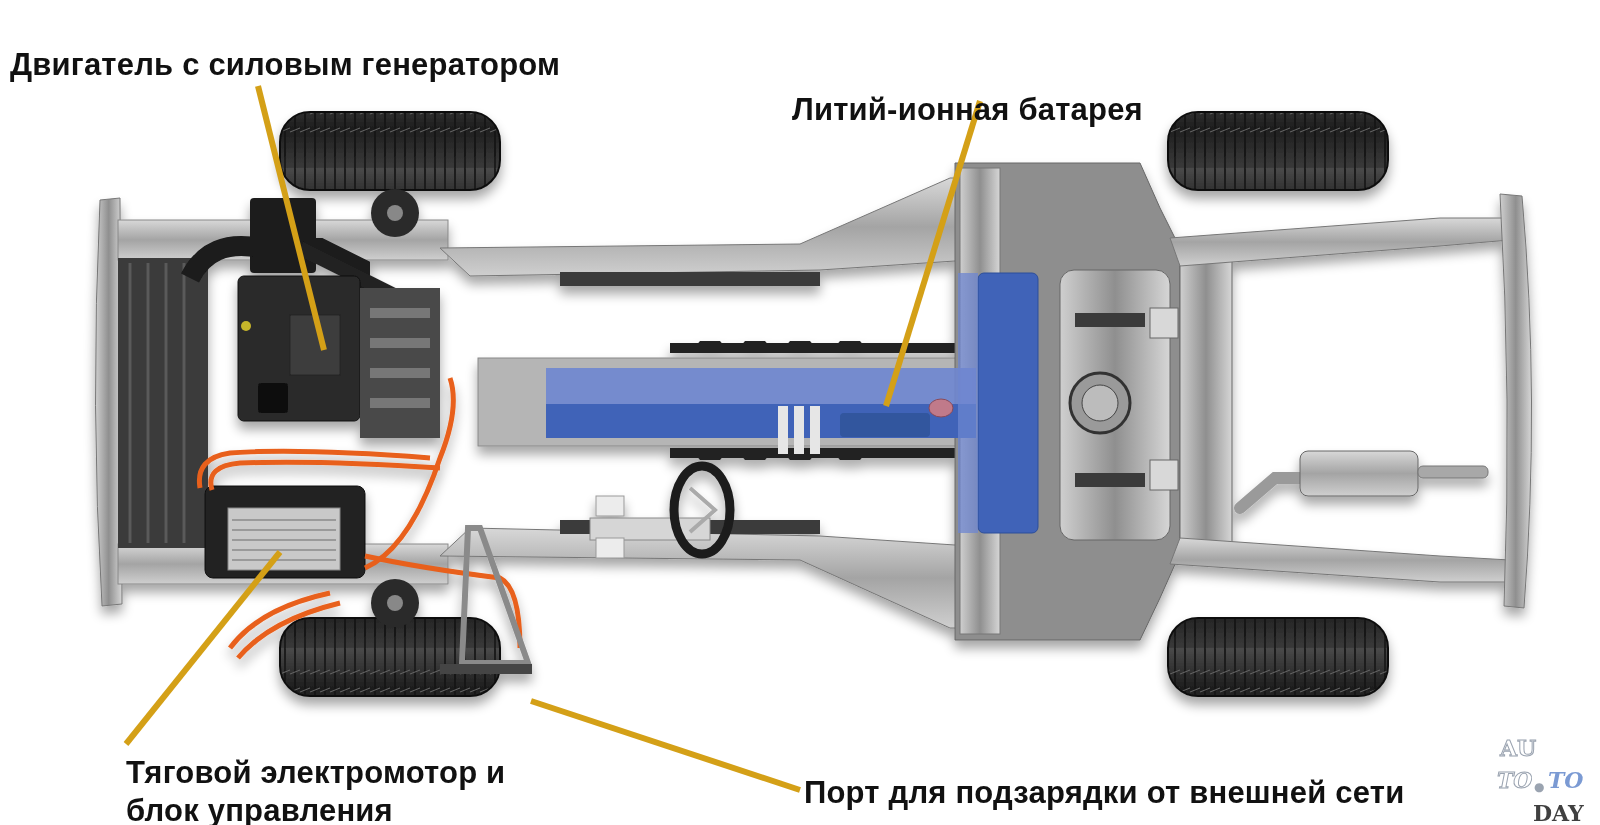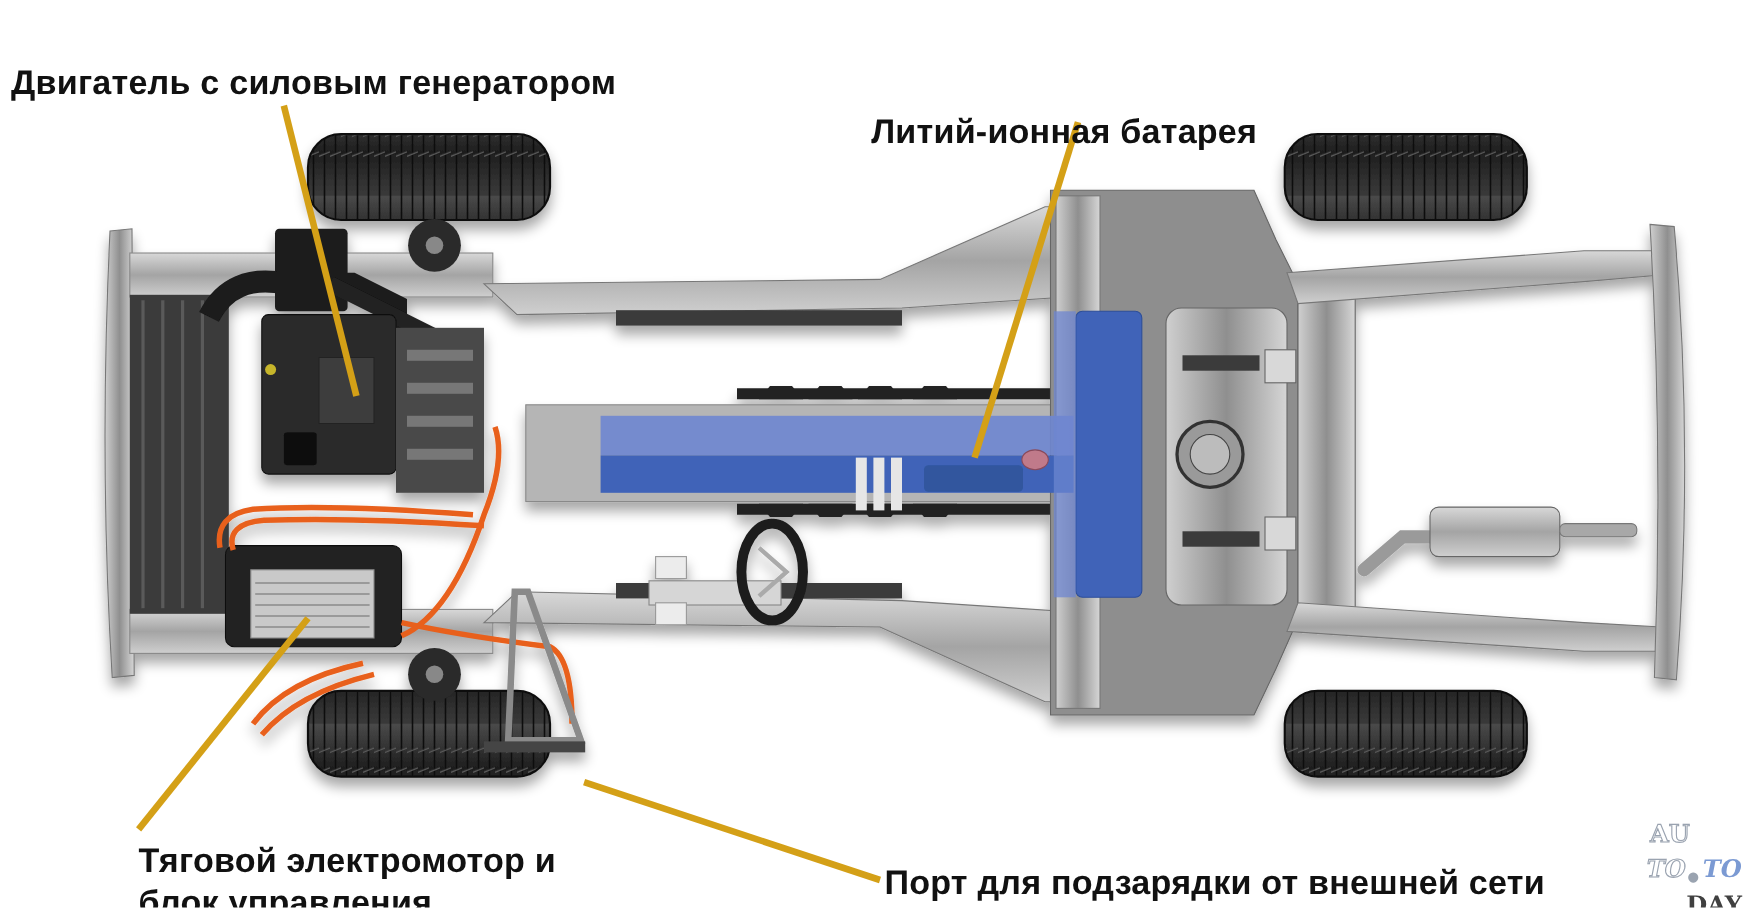--- a/index.html
+++ b/index.html
@@ -5,7 +5,7 @@
   html, body { margin: 0; padding: 0; background: #ffffff; }
   body { width: 1600px; height: 825px; position: relative; overflow: hidden;
          font-family: "Liberation Sans", sans-serif; }
-  #stage { position: absolute; left: 0; top: 18px; width: 1600px; height: 693px; }
+  #stage { position: absolute; left: 0; top: 8px; width: 1600px; height: 693px; }
   .label { position: absolute; font-family: "Liberation Sans", "DejaVu Sans", sans-serif;
            font-weight: bold; color: #111111; font-size: 31px; line-height: 38px;
            white-space: nowrap; letter-spacing: 0.2px; }

